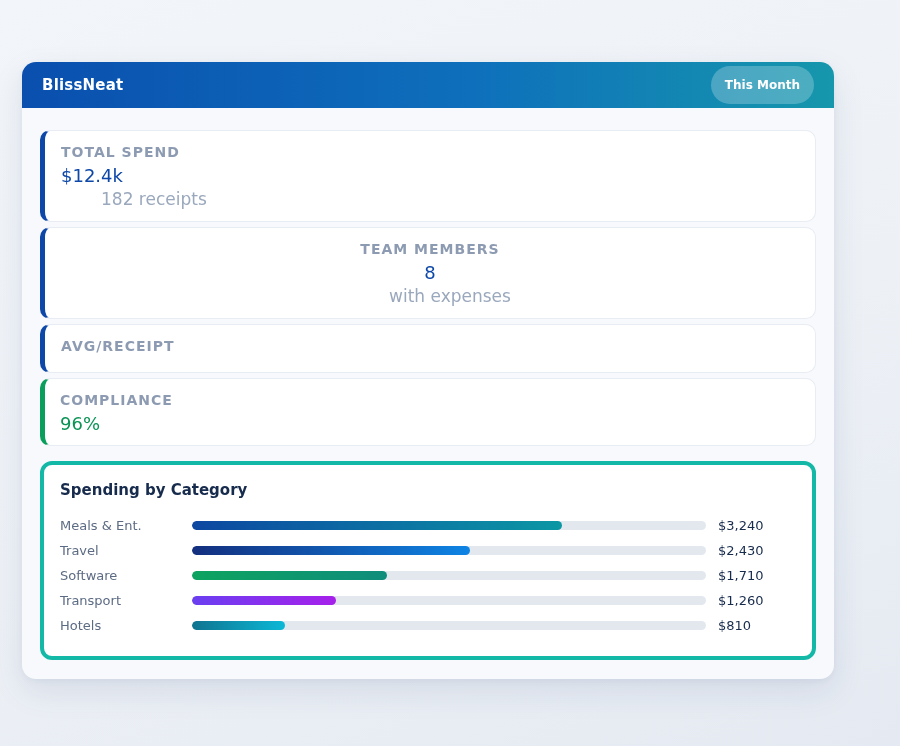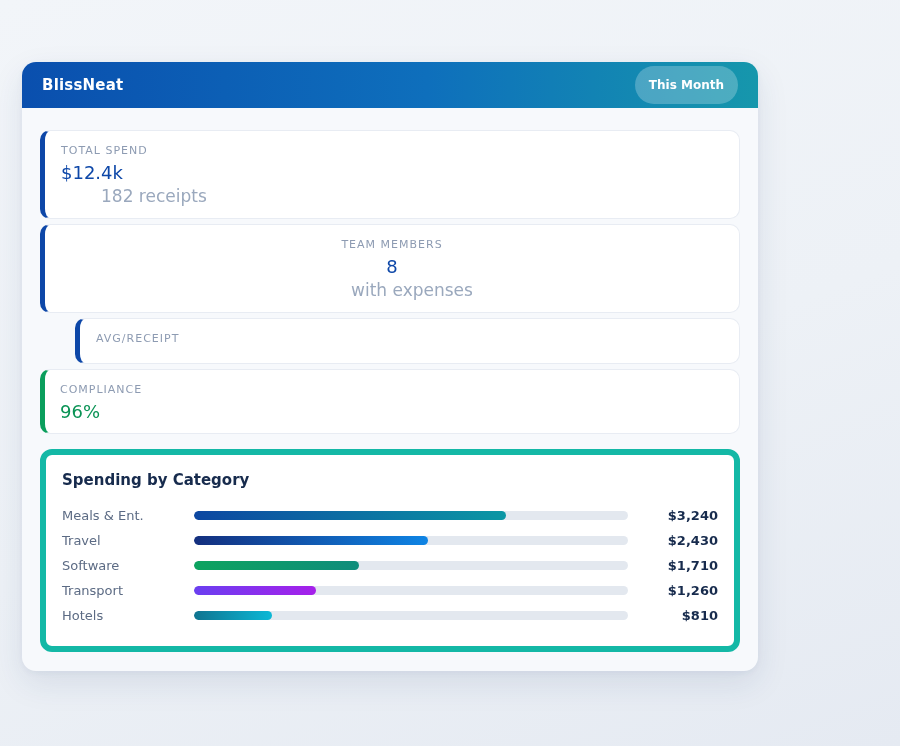--- a/index.html
+++ b/index.html
@@ -12,7 +12,7 @@
   .app-panel {
     position: absolute;
     left: 22px; top: 62px;
-    width: 736px;
+    width: 812px;
     background: #f7f9fc;
     border-radius: 14px;
     box-shadow: 0 12px 32px rgba(30, 60, 110, 0.10), 0 2px 6px rgba(30,60,110,0.05);

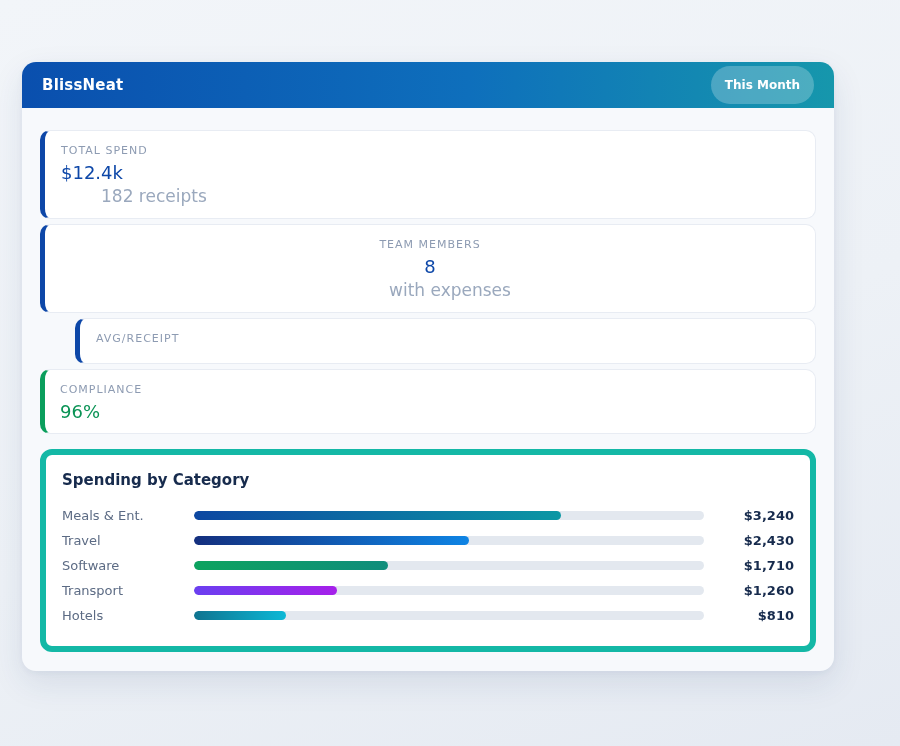--- a/index.html
+++ b/index.html
@@ -54,8 +54,8 @@
     margin-bottom: 5px;
   }
   .stat-label {
-    font-size: 11px;
-    font-weight: normal;
+    font-size: 14px;
+    font-weight: bold;
     letter-spacing: 1px;
     text-transform: uppercase;
     color: #8d9bb2;

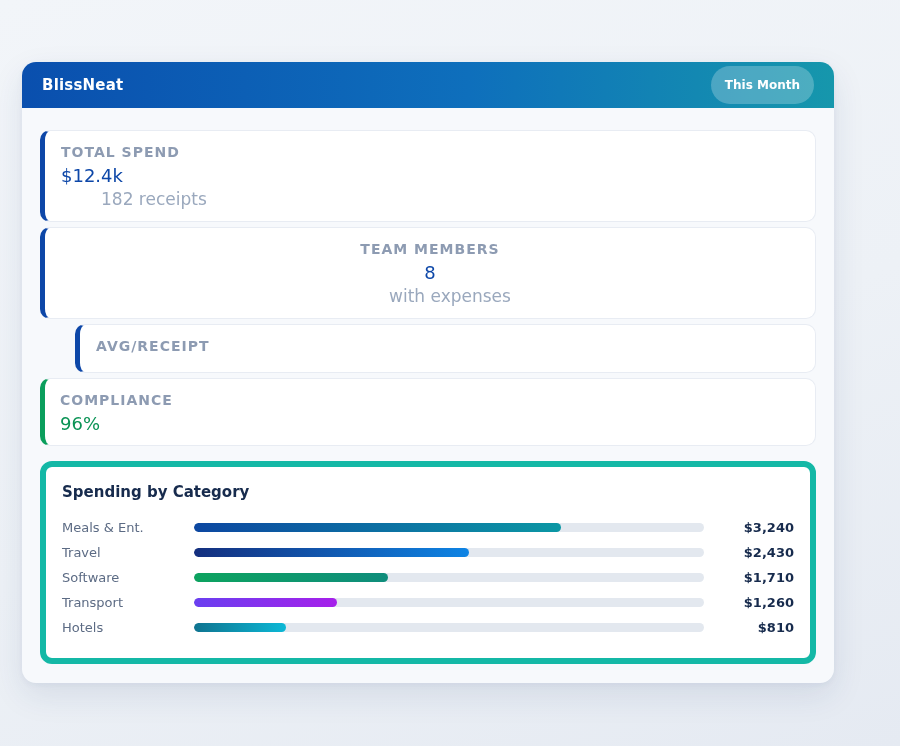--- a/index.html
+++ b/index.html
@@ -137,7 +137,7 @@
       <div class="stat-sub">with expenses</div>
     </div>
 
-    <div class="stat-card" style="border-left-color: rgb(13, 71, 168); margin-left: 35px;">
+    <div class="stat-card" style="border-left-color: rgb(13, 71, 168);">
       <div class="stat-label">AVG/RECEIPT</div>
     </div>
 

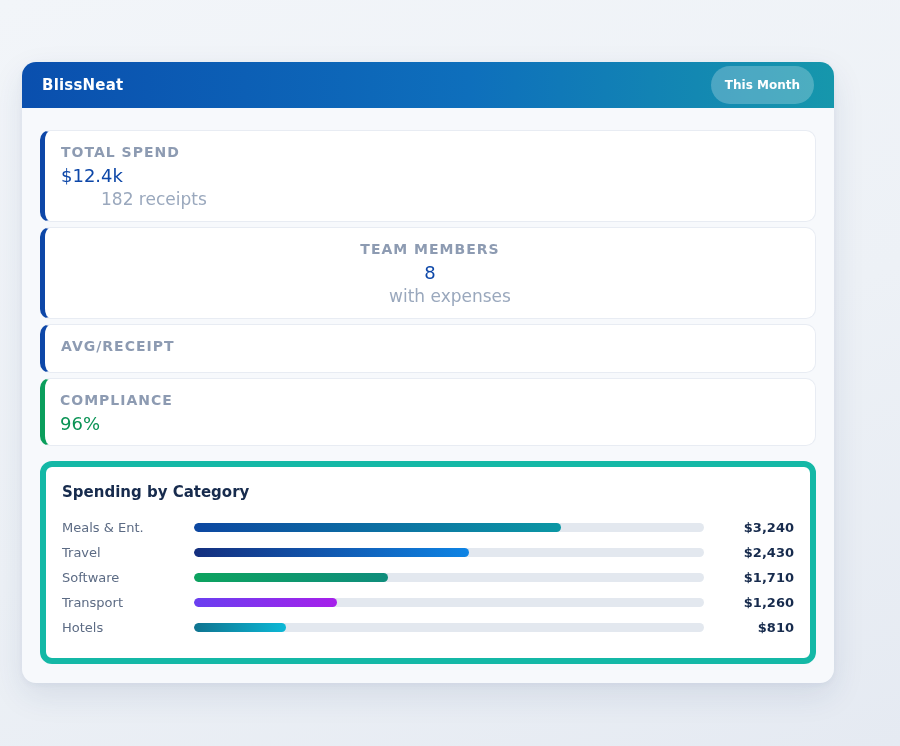--- a/index.html
+++ b/index.html
@@ -77,7 +77,7 @@
   .spend-card {
     margin-top: 15px;
     background: #ffffff;
-    border: 6px solid #14b8a6;
+    border: 4px solid #14b8a6;
     border-radius: 12px;
     padding: 16px 16px 18px 16px;
   }

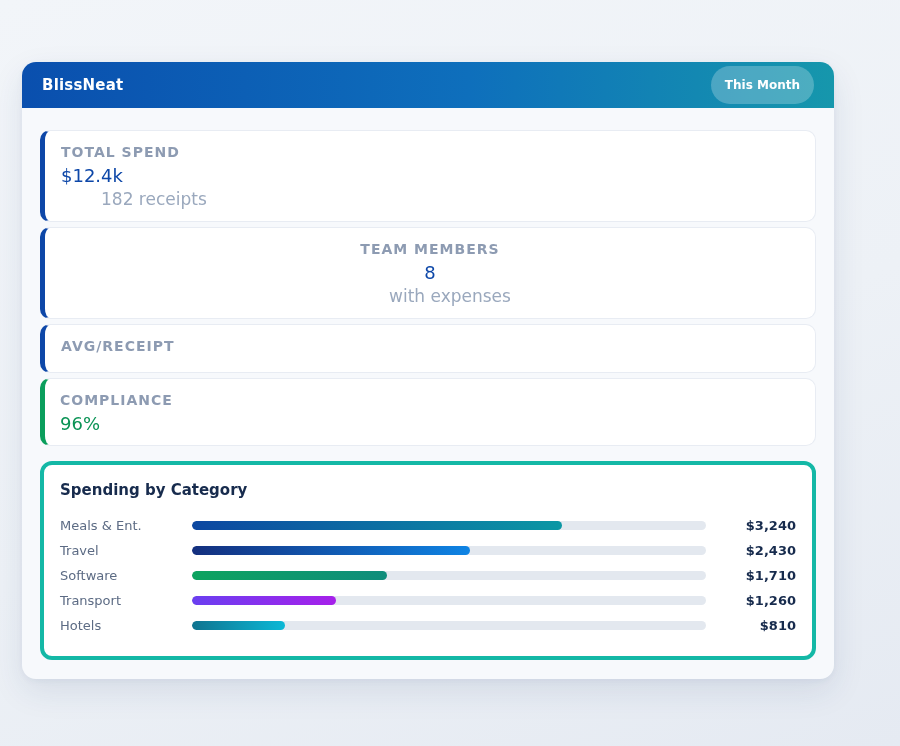--- a/index.html
+++ b/index.html
@@ -108,9 +108,8 @@
   }
   .bar-amount {
     font-size: 13px;
-    font-weight: bold;
+    font-weight: normal;
     color: #172b4d;
-    text-align: right;
   }
 </style>
 </head>

